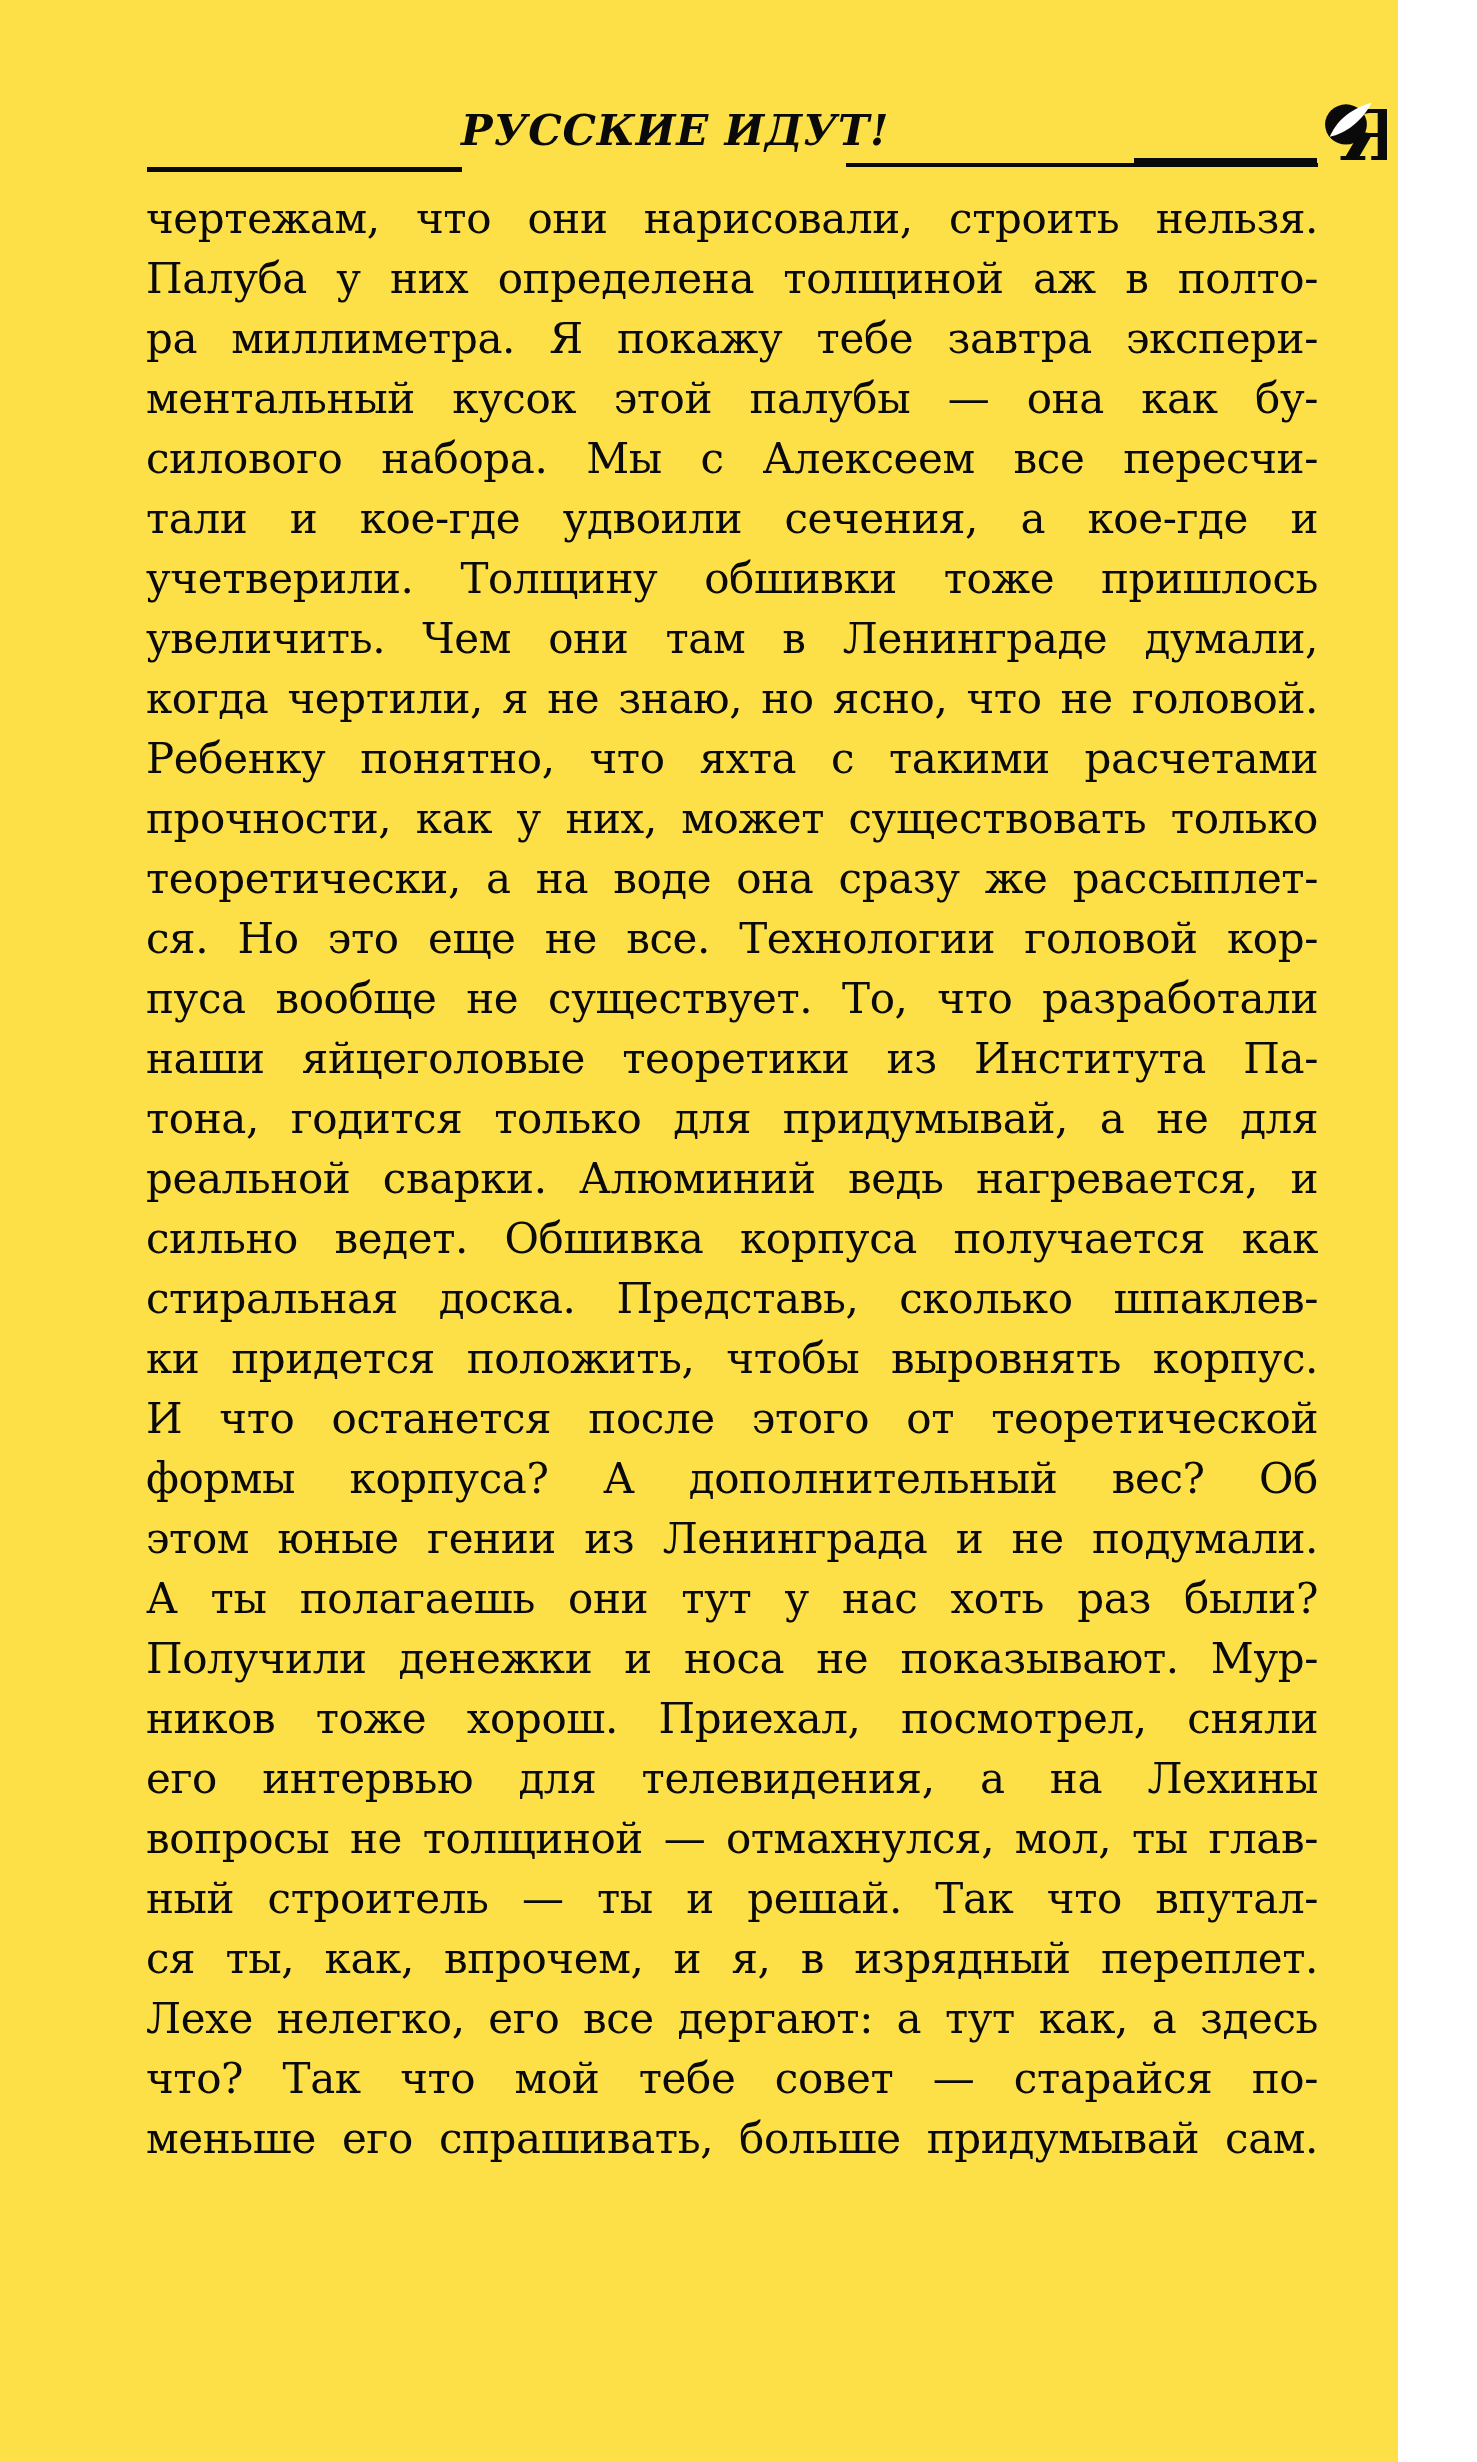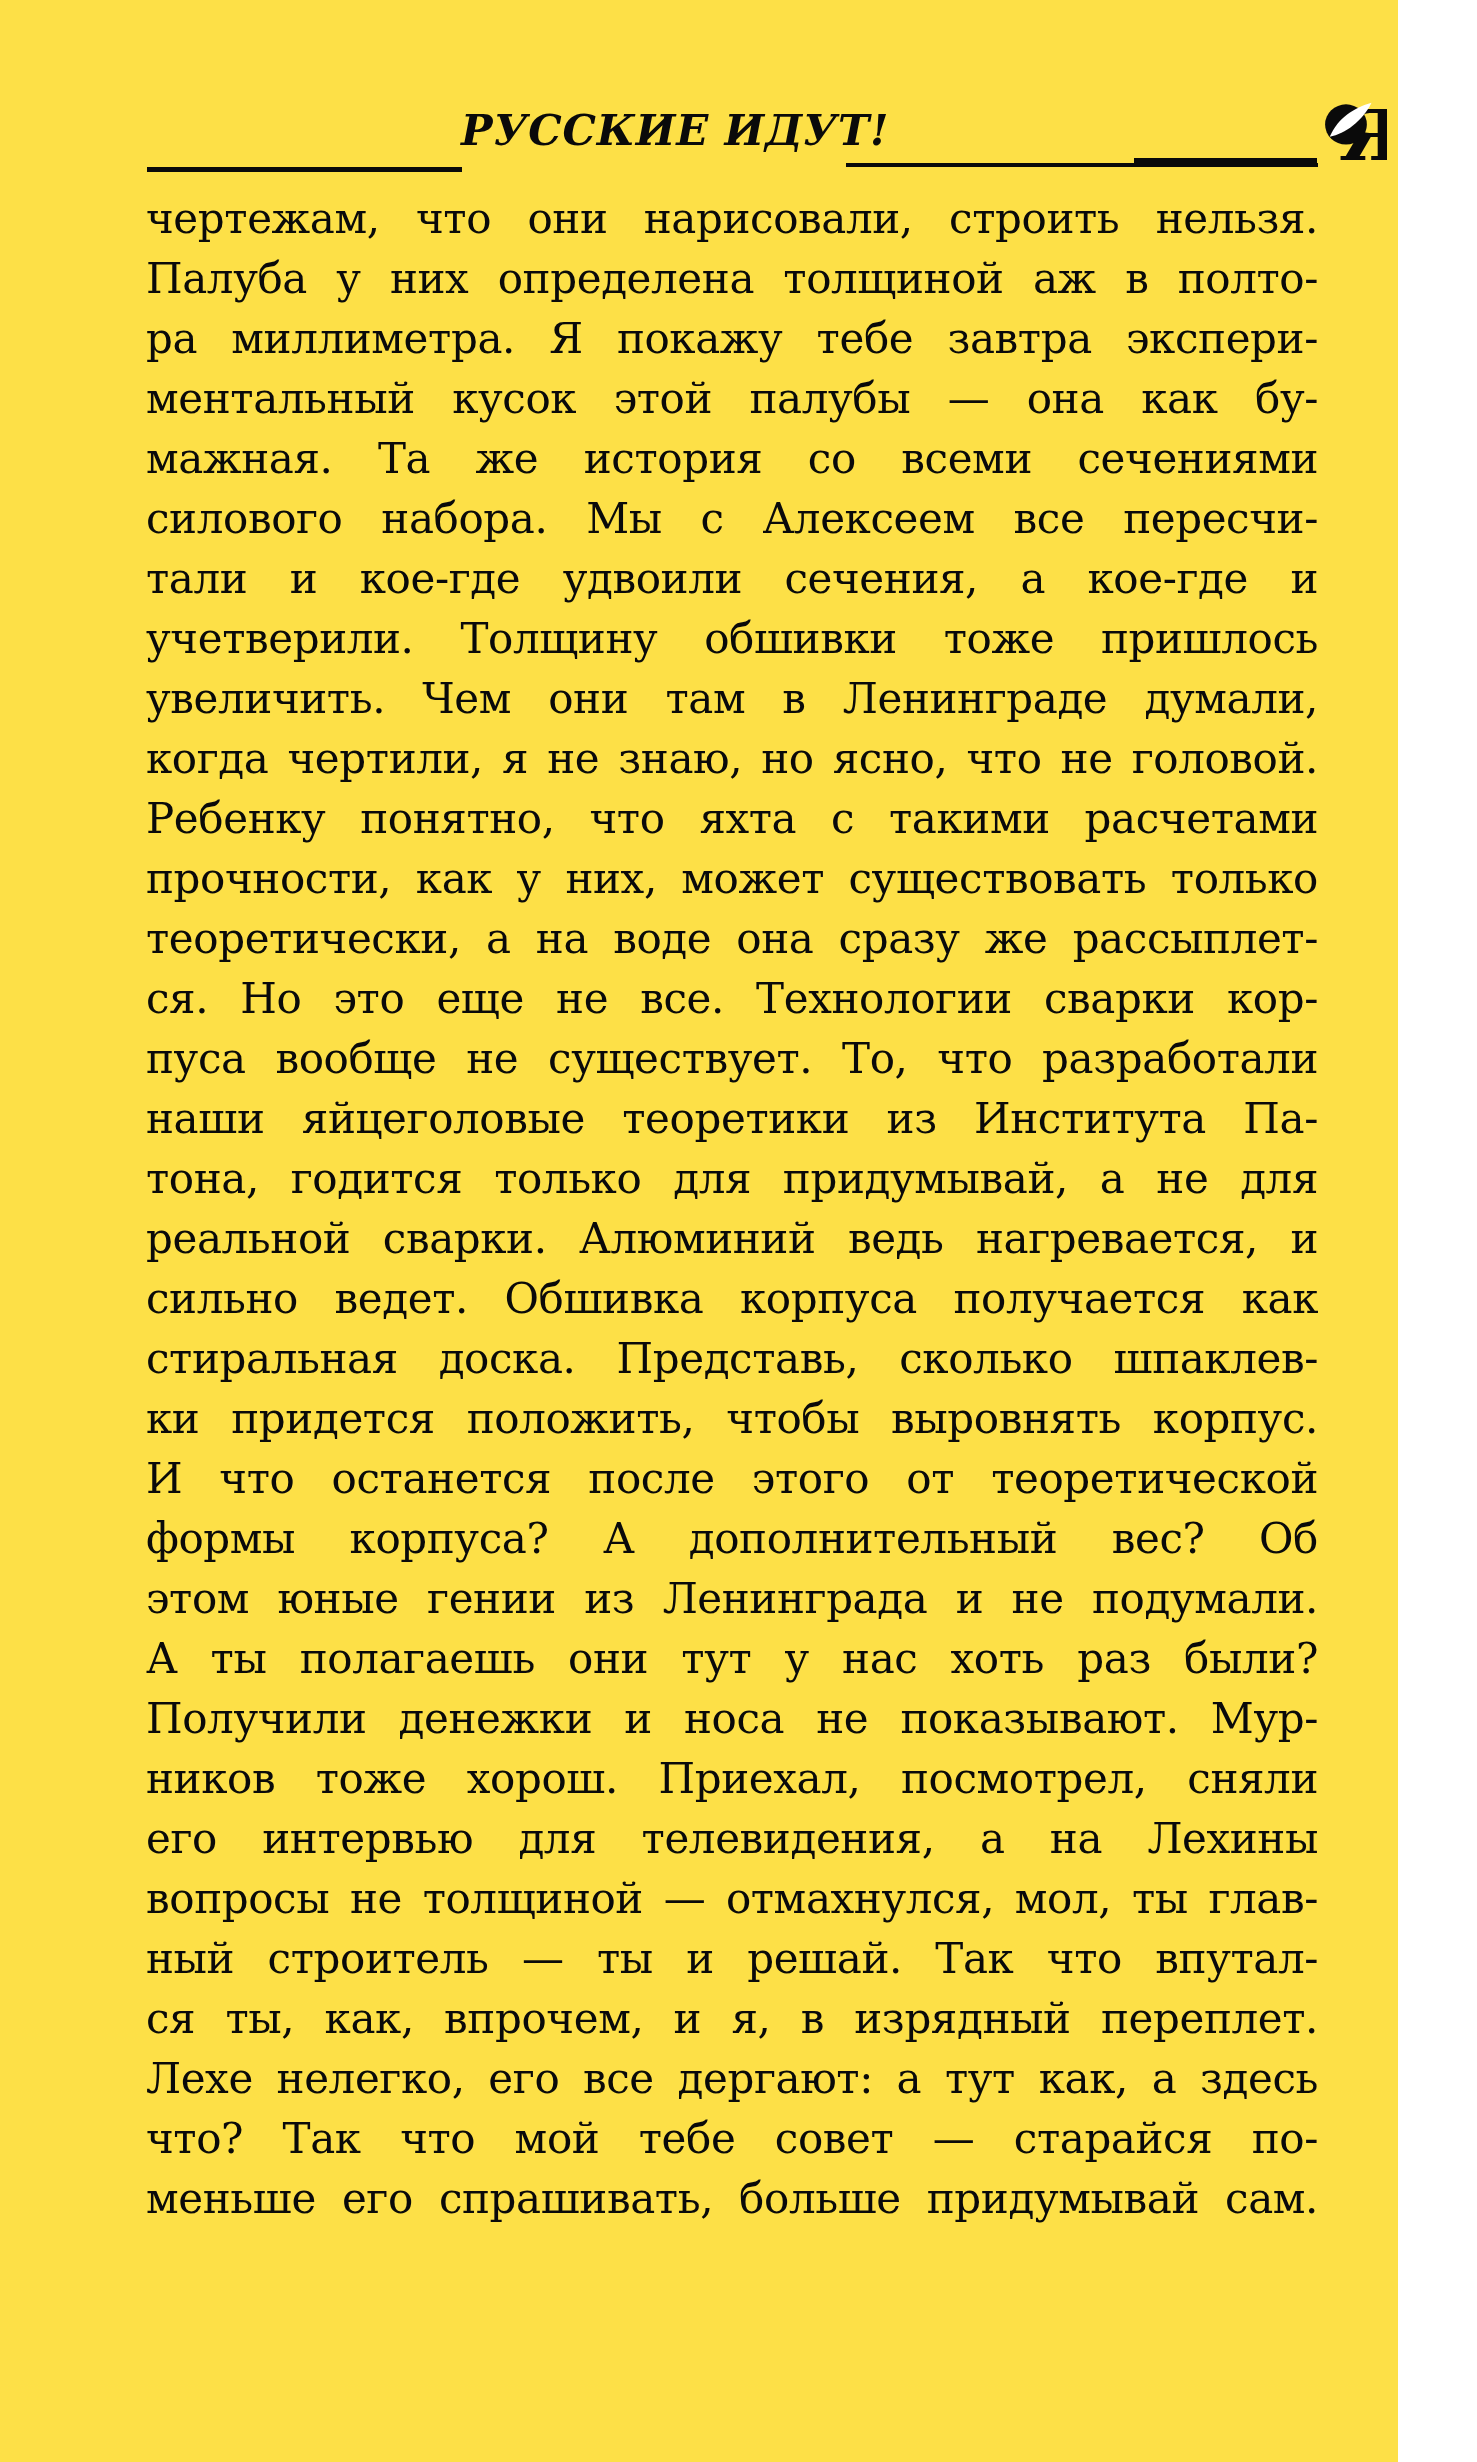--- a/index.html
+++ b/index.html
@@ -86,7 +86,6 @@
     <div class="line">Палуба у них определена толщиной аж в полто-</div>
     <div class="line">ра миллиметра. Я покажу тебе завтра экспери-</div>
     <div class="line">ментальный кусок этой палубы — она как бу-</div>
-    <div class="line">мажная. Та же история со всеми сечениями</div>
     <div class="line">силового набора. Мы с Алексеем все пересчи-</div>
     <div class="line">тали и кое-где удвоили сечения, а кое-где и</div>
     <div class="line">учетверили. Толщину обшивки тоже пришлось</div>

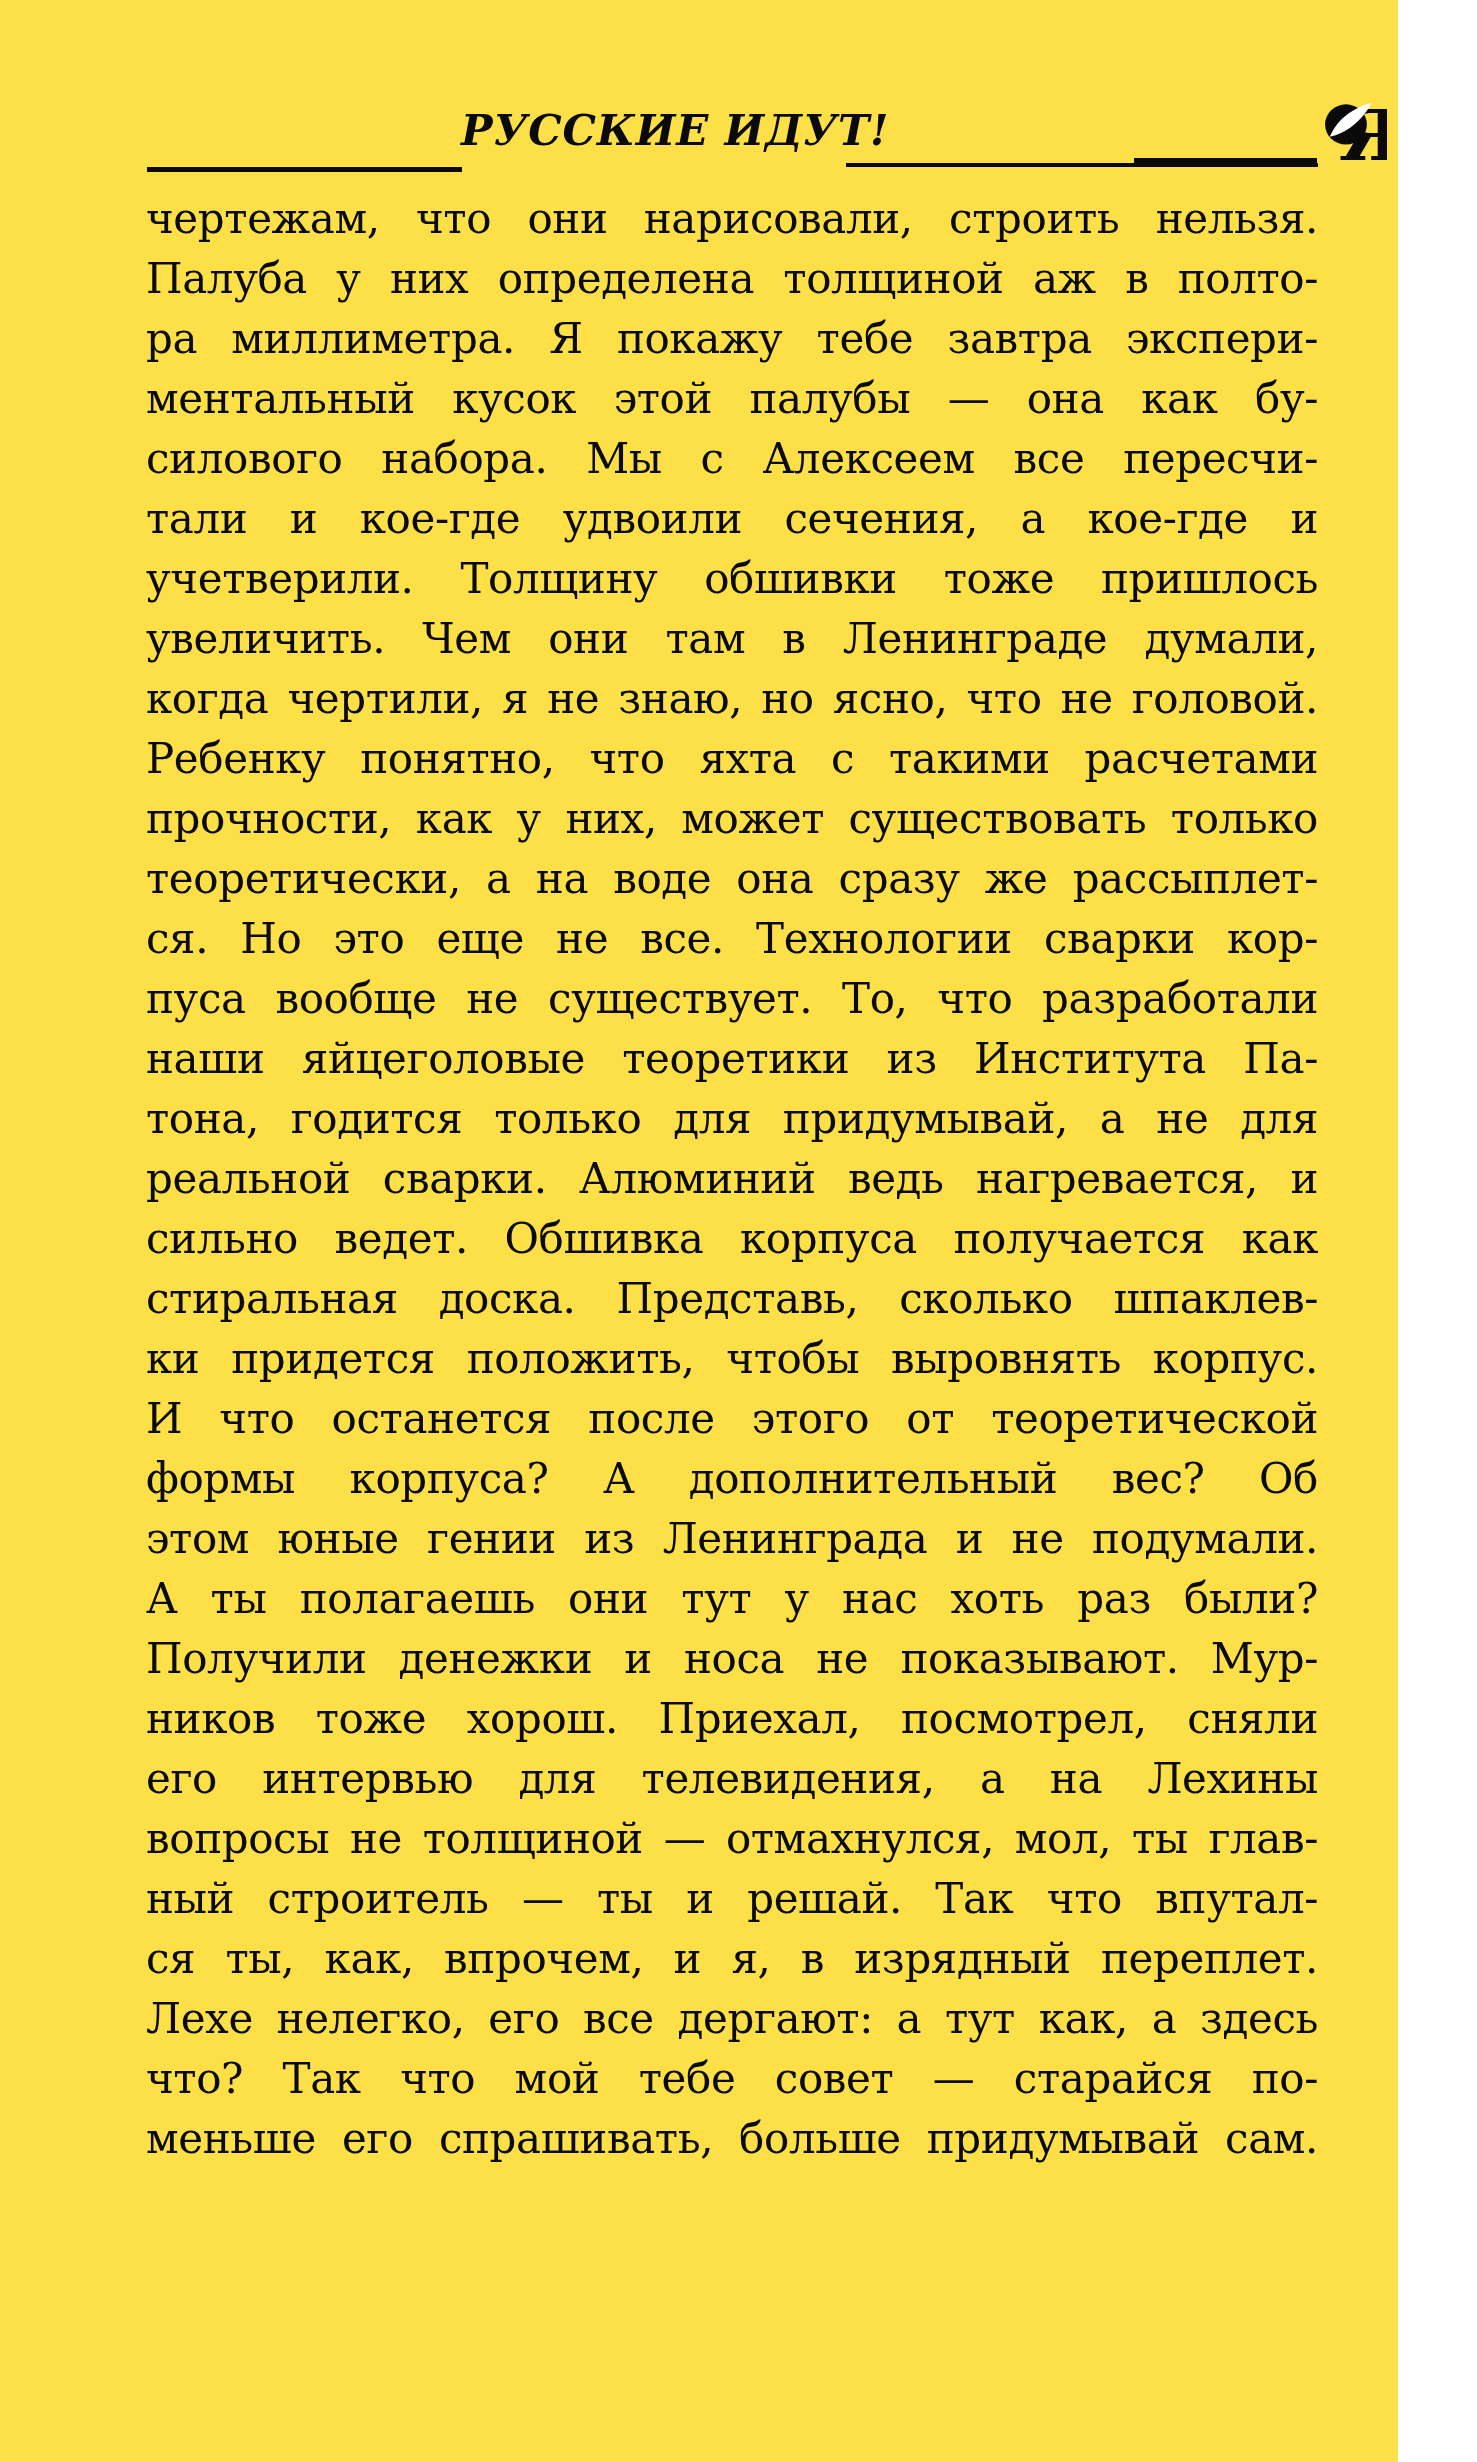--- a/index.html
+++ b/index.html
@@ -94,7 +94,7 @@
     <div class="line">Ребенку понятно, что яхта с такими расчетами</div>
     <div class="line">прочности, как у них, может существовать только</div>
     <div class="line">теоретически, а на воде она сразу же рассыплет-</div>
-    <div class="line">ся. Но это еще не все. Технологии сварки кор-</div>
+    <div class="line">ся. Но это еще не все. Технологии головой кор-</div>
     <div class="line">пуса вообще не существует. То, что разработали</div>
     <div class="line">наши яйцеголовые теоретики из Института Па-</div>
     <div class="line">тона, годится только для придумывай, а не для</div>

